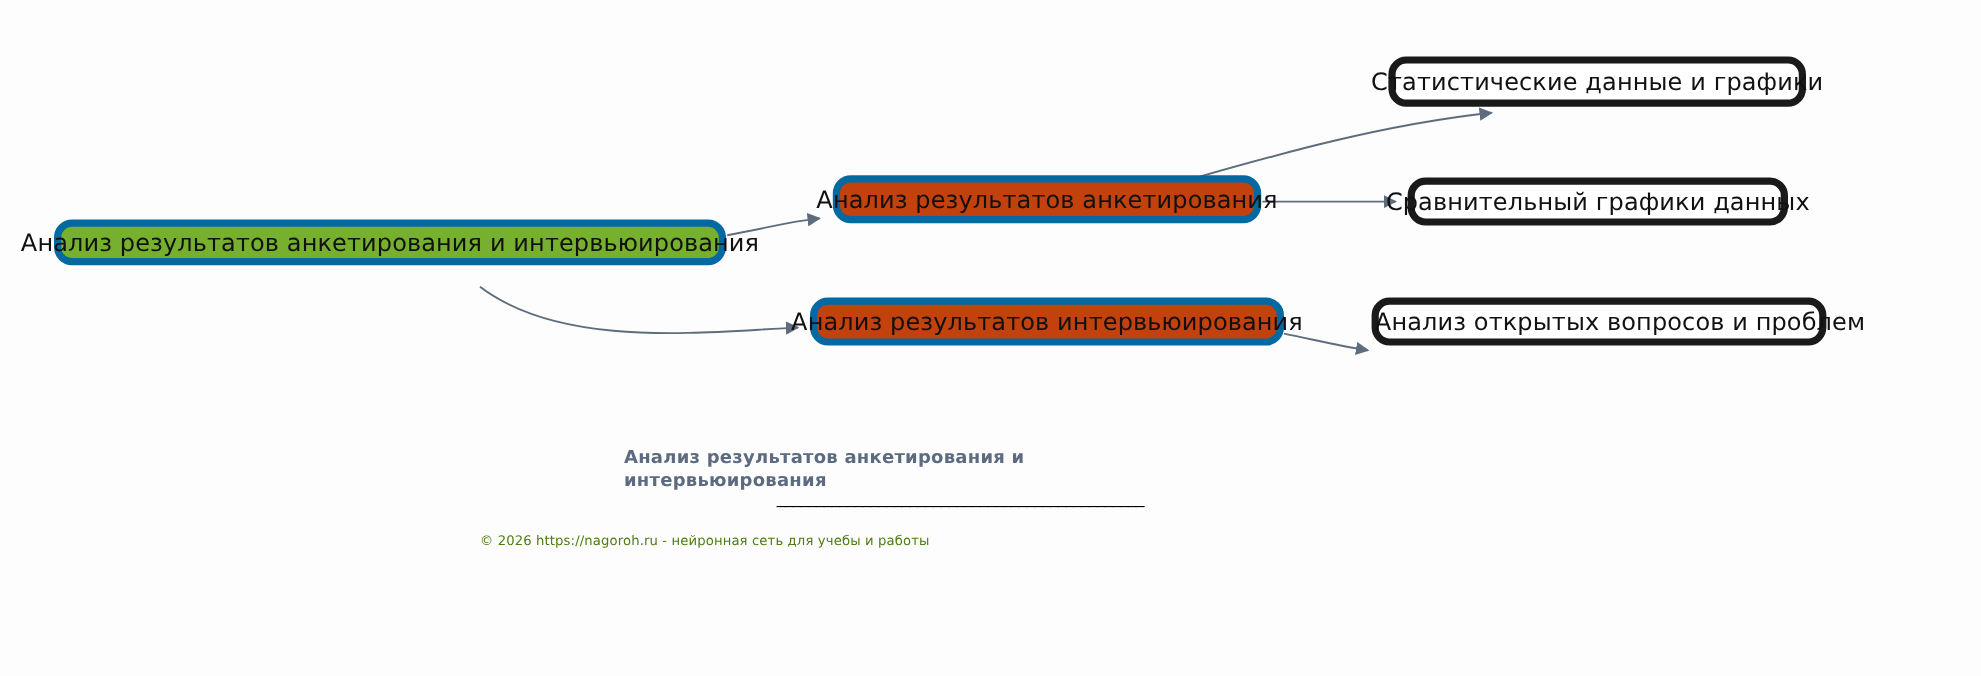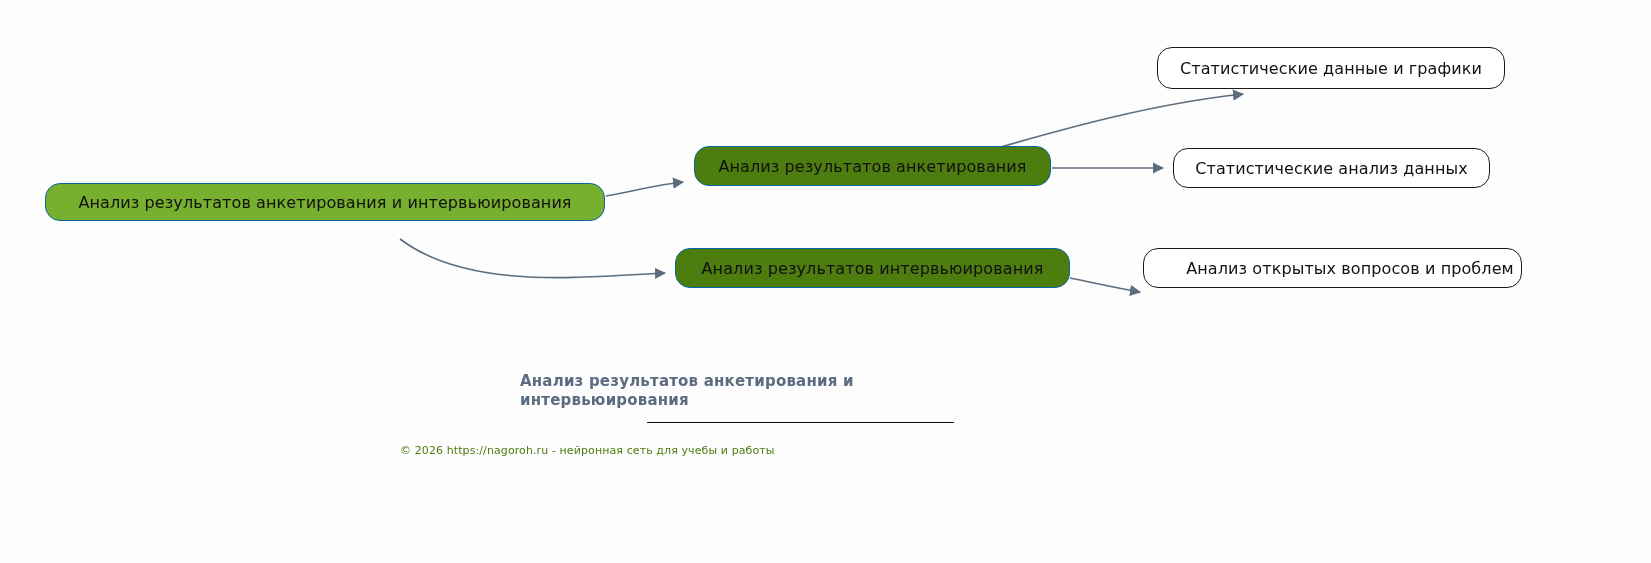--- a/index.html
+++ b/index.html
@@ -35,9 +35,9 @@
     display: flex;
     align-items: center;
     justify-content: center;
-    border: 1px solid #0369a1;
+    border: 6px solid #0369a1;
     border-radius: 14px;
-    font-size: 16px;
+    font-size: 20px;
     color: #111111;
     white-space: nowrap;
     letter-spacing: 0.1px;

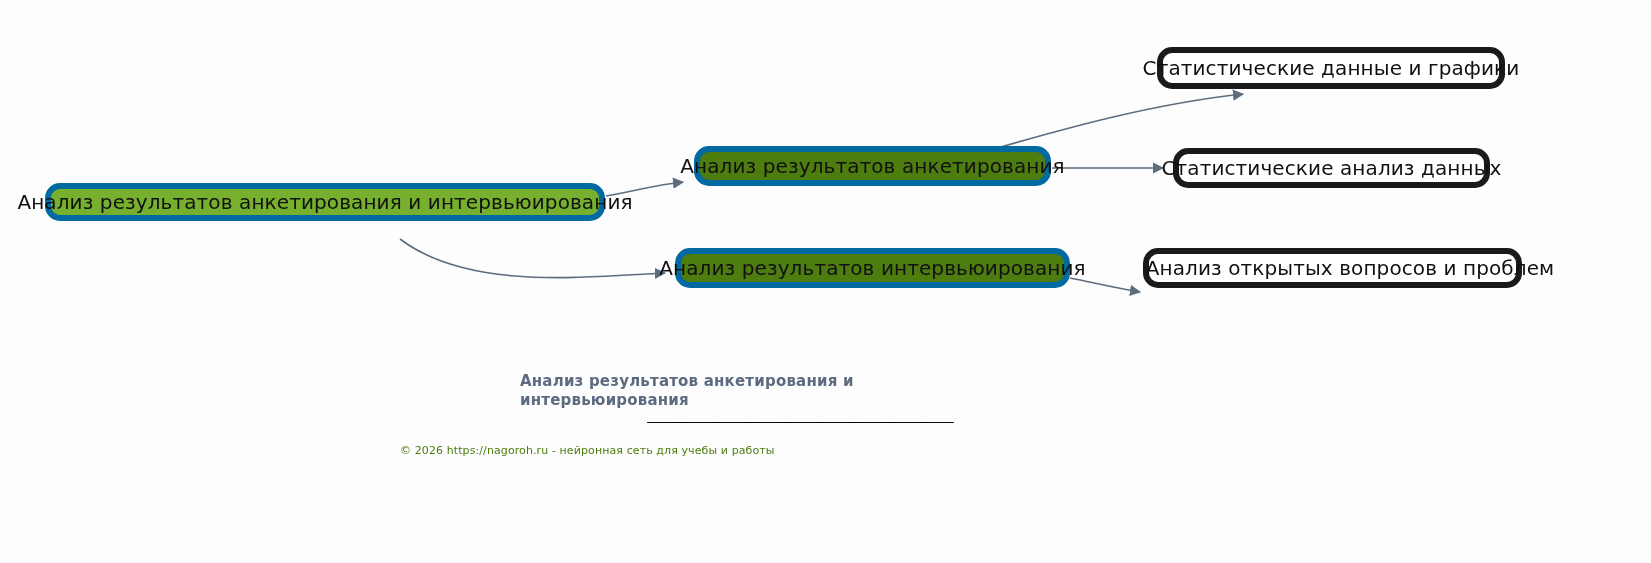--- a/index.html
+++ b/index.html
@@ -47,7 +47,7 @@
     border-radius: 15px;
   }
   .node-branch {
-    background: #4d7c0f;
+    background: #c2410c;
     border-radius: 15px;
   }
   .node-leaf {

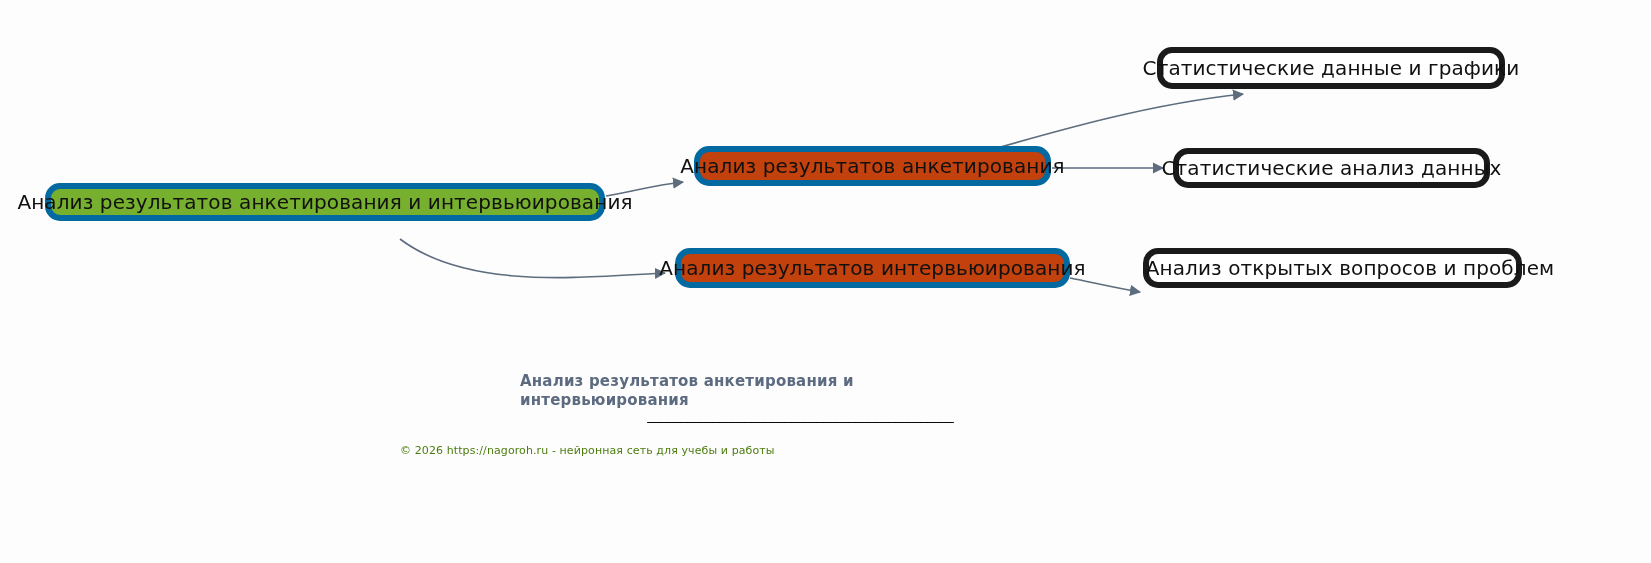--- a/index.html
+++ b/index.html
@@ -122,7 +122,7 @@
   </div>
 
   <div class="node node-leaf" style="left:1173px; top:148px; width:317px; height:40px;">
-    <span>Статистические анализ данных</span>
+    <span>Сравнительный графики данных</span>
   </div>
 
   <div class="node node-leaf" style="left:1143px; top:248px; width:379px; height:40px;padding-left:35px;">

